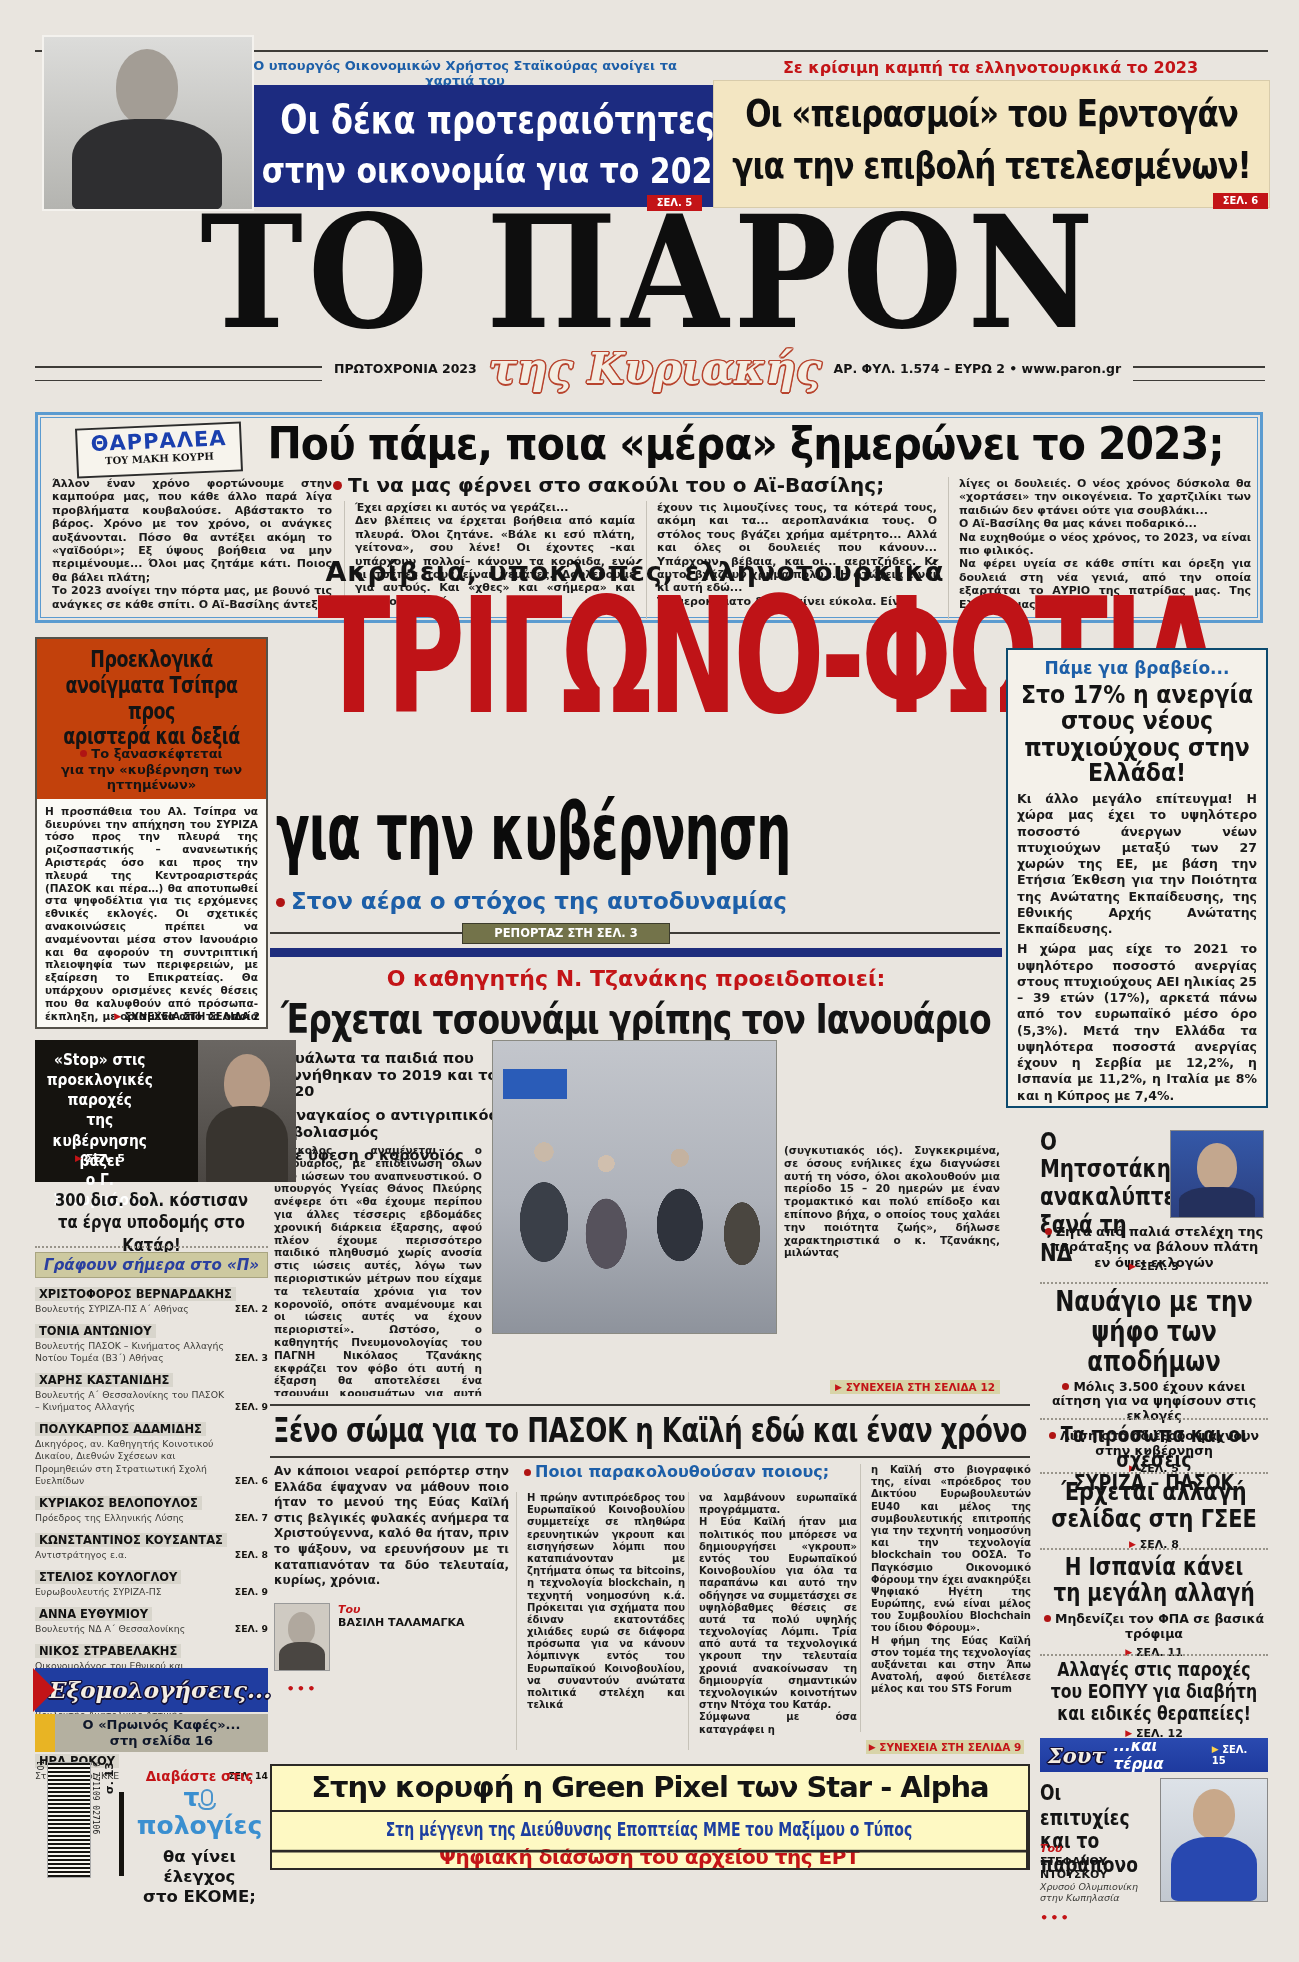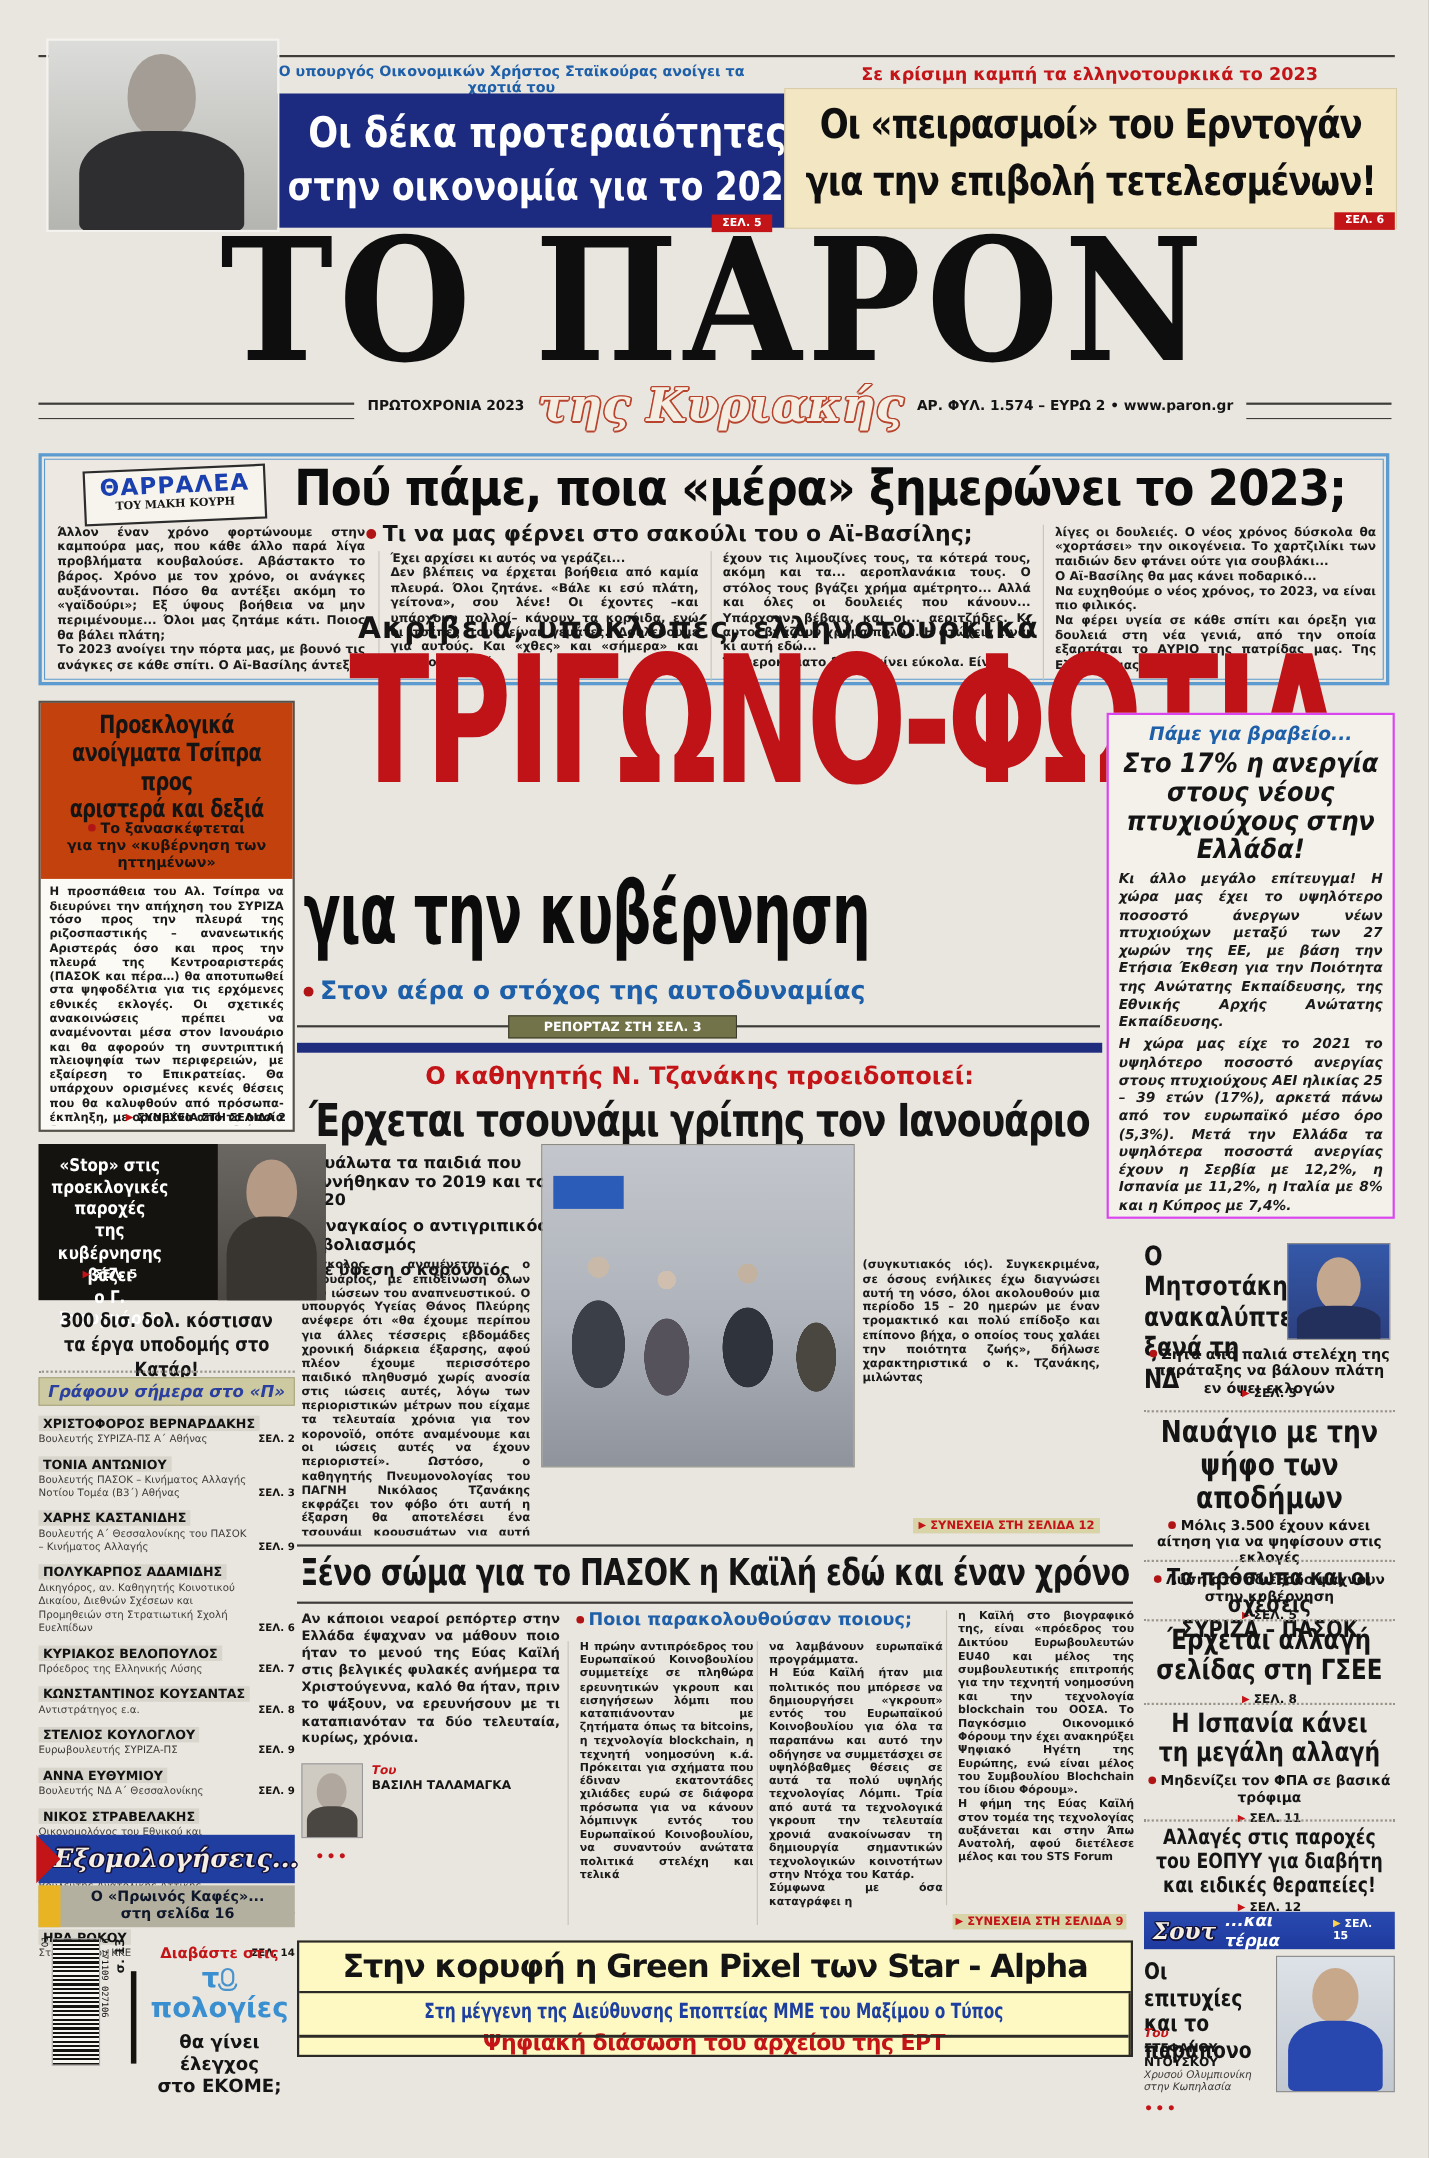--- a/index.html
+++ b/index.html
@@ -94,7 +94,7 @@
   <div class="a rule" style="left:270px;top:932px;width:730px;height:2px;"></div>
   <div class="a c" style="left:462px;top:923px;width:206px;height:19px;background:#73734a;border:1px solid #3c3c2c;color:#fff;font-weight:bold;font-size:11.5px;line-height:19px;"><span>ΡΕΠΟΡΤΑΖ ΣΤΗ ΣΕΛ. 3</span></div>
 
-  <div class="a" style="left:1006px;top:648px;width:262px;height:460px;background:#f4f1ea;border:2px solid #d946ef;box-sizing:border-box;font-style:italic;">
+  <div class="a" style="left:1006px;top:648px;width:262px;height:460px;background:#f4f1ea;border:2px solid #0c4a6e;box-sizing:border-box;">
     <div class="b c" style="font-size:17px;color:#1d5fa8;margin-top:8px;">Πάμε για βραβείο...</div>
     <div class="b c pre" style="font-size:22px;line-height:1.08;margin-top:4px;transform:scale(1,1.1);transform-origin:center top;">Στο 17% η ανεργία
 στους νέους

